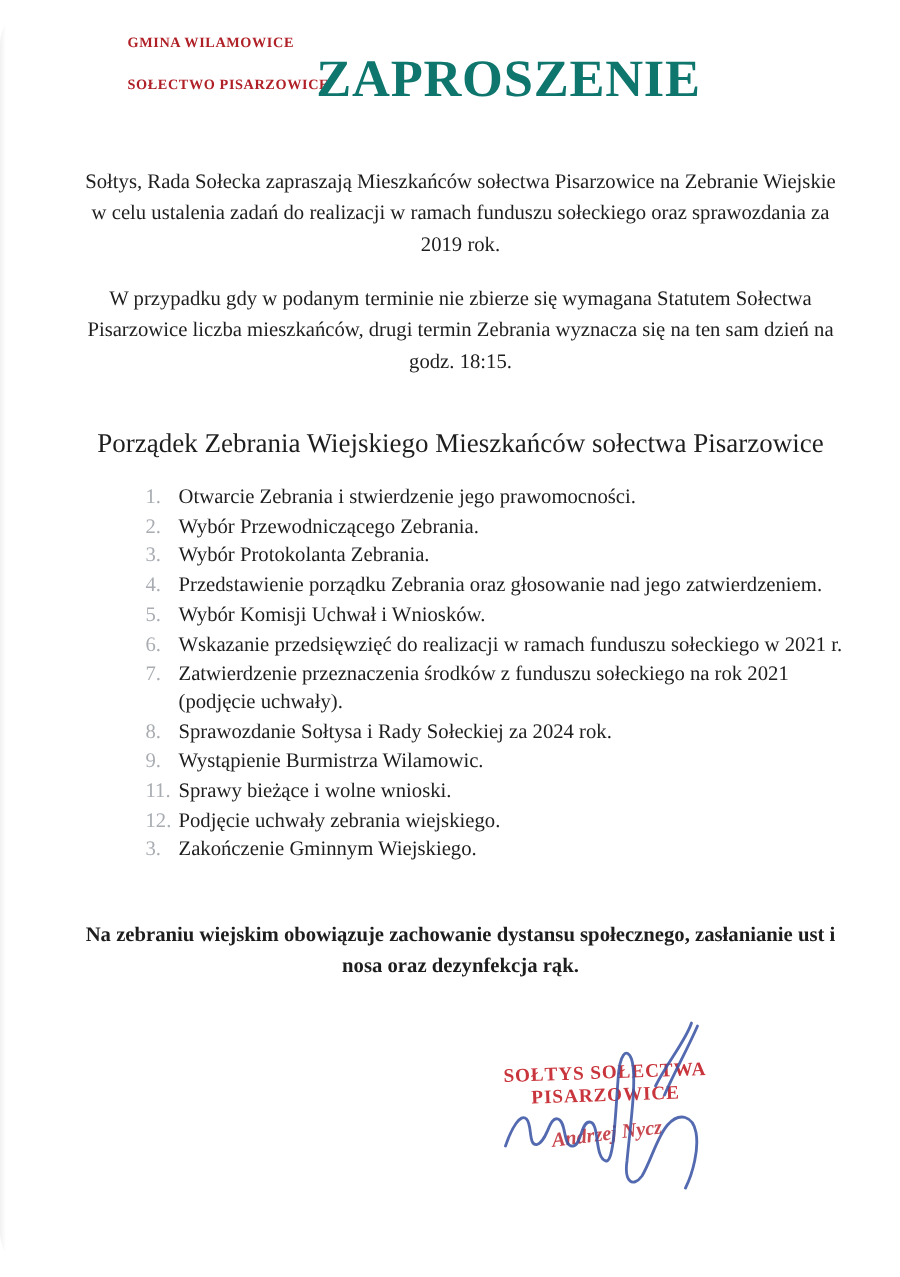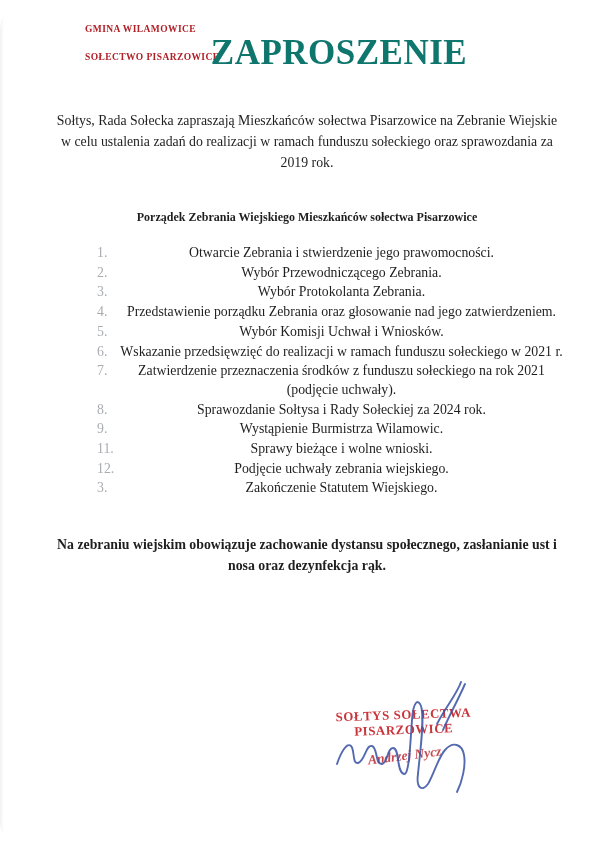--- a/index.html
+++ b/index.html
@@ -91,6 +91,7 @@
 
   <div class="content">
     <p class="p-intro">Sołtys, Rada Sołecka zapraszają Mieszkańców sołectwa Pisarzowice na Zebranie Wiejskie w celu ustalenia zadań do realizacji w ramach funduszu sołeckiego oraz sprawozdania za 2019 rok.</p>
+    <p class="p-second">W przypadku gdy w podanym terminie nie zbierze się wymagana Statutem Sołectwa Pisarzowice liczba mieszkańców, drugi termin Zebrania wyznacza się na ten sam dzień na godz. 18:15.</p>
 
     <h2 class="agenda-title">Porządek  Zebrania Wiejskiego Mieszkańców sołectwa Pisarzowice</h2>
 

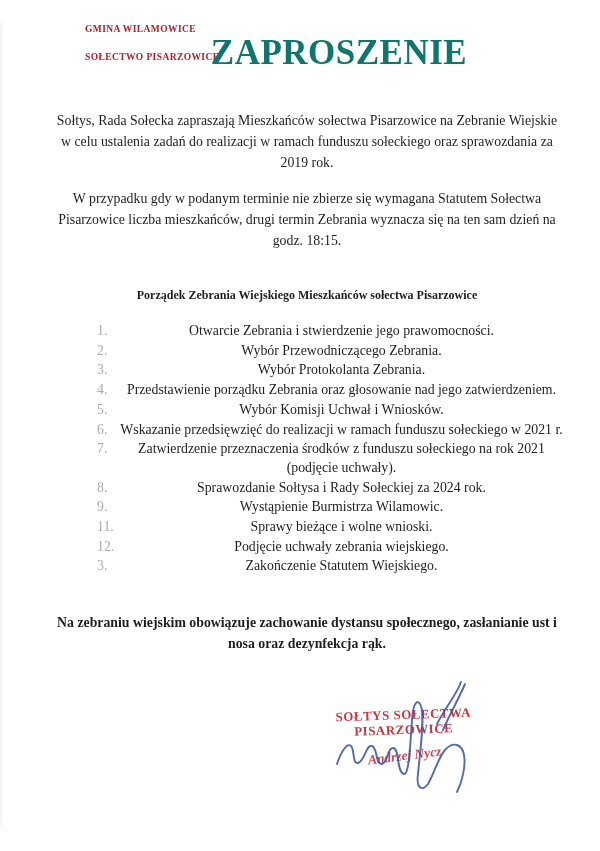--- a/index.html
+++ b/index.html
@@ -39,7 +39,7 @@
   .p-second{margin-top:15px !important;}
   .agenda-title{
     margin:34px 0 0 0;text-align:center;
-    font-size:12px;font-weight:bold;line-height:21px;
+    font-size:18px;font-weight:normal;line-height:21px;
   }
   ol.agenda{
     list-style:none;margin:16px 0 0 0;padding:0 0 0 47px;

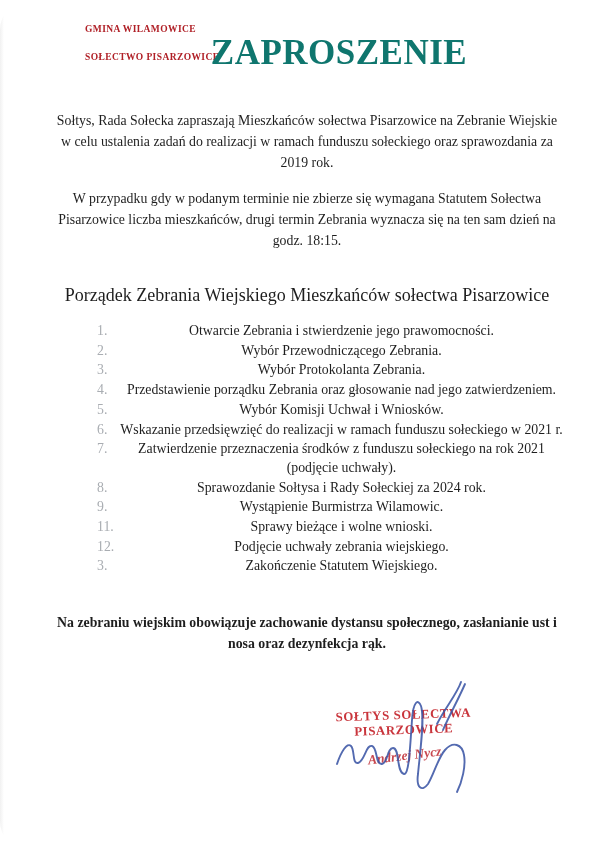--- a/index.html
+++ b/index.html
@@ -51,7 +51,7 @@
   ol.agenda .num{
     flex:0 0 22px;color:#a9adb2;
   }
-  ol.agenda .txt{flex:1;text-align:center;}
+  ol.agenda .txt{flex:1;}
   .covid{
     margin-top:37px !important;font-weight:bold;line-height:20.5px !important;
   }

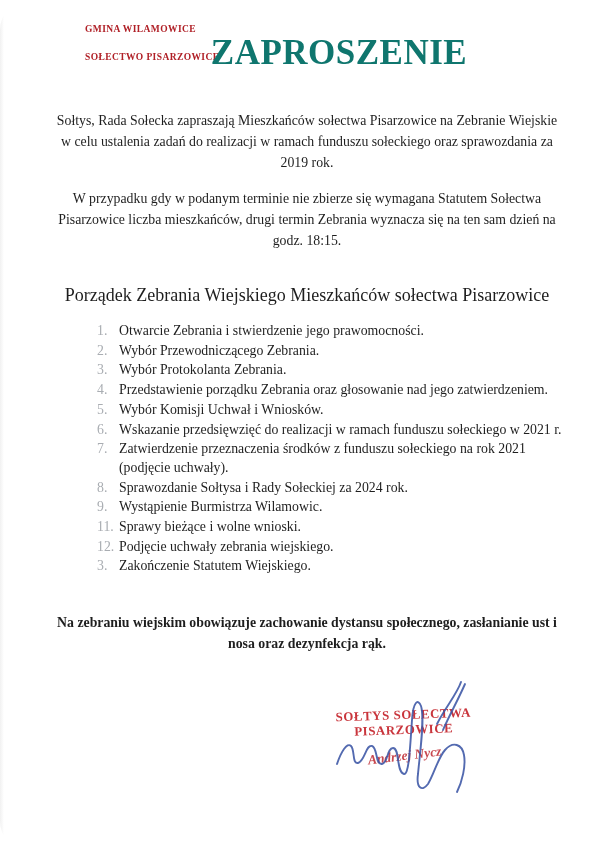--- a/index.html
+++ b/index.html
@@ -155,7 +155,7 @@
 
         <li>
           <span class="num">3.</span>
-          <span class="txt">Zakończenie Statutem Wiejskiego.</span>
+          <span class="txt">Zakończenie Gminnym Wiejskiego.</span>
         </li>
       </ol>
 

